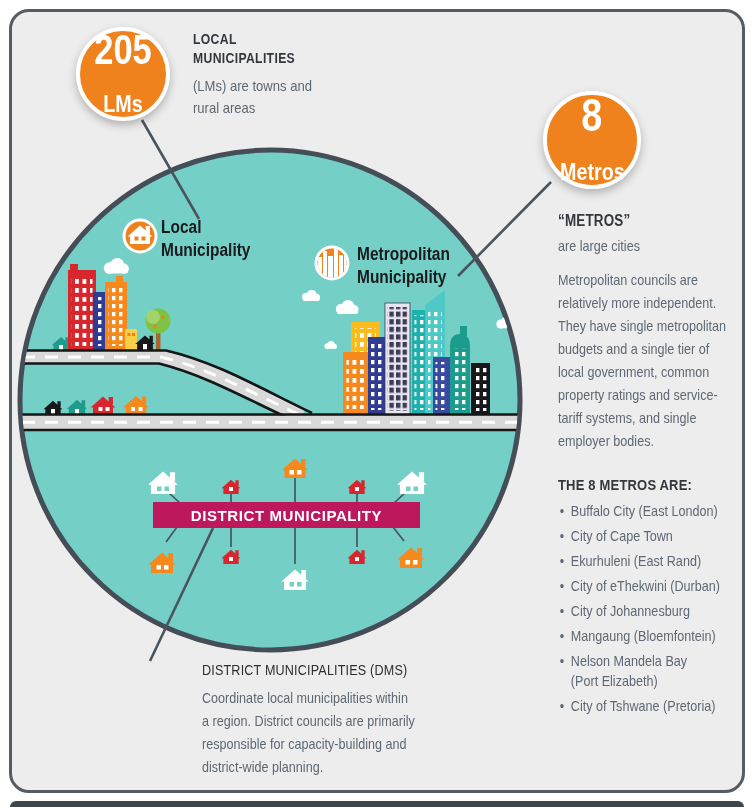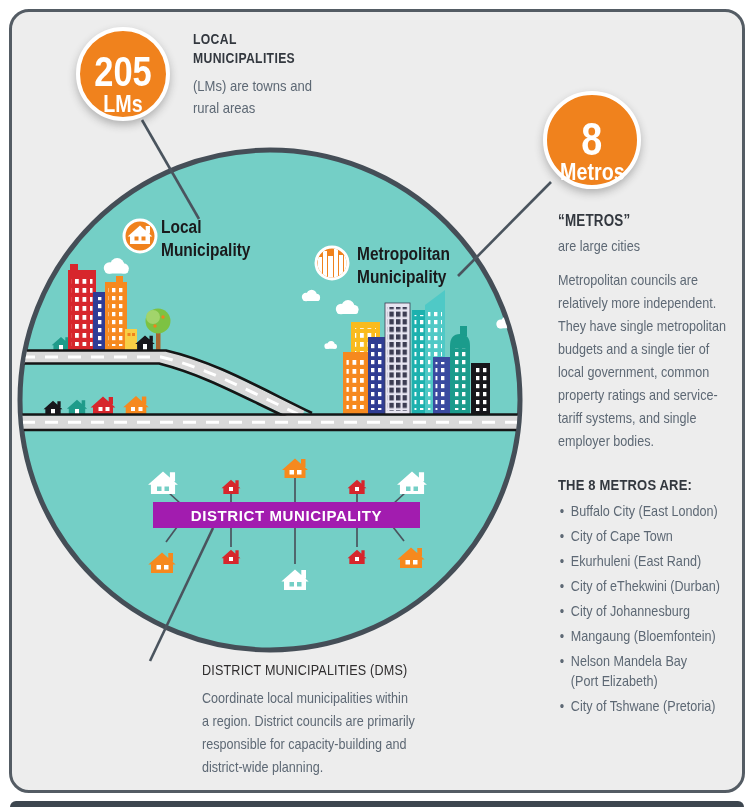--- a/index.html
+++ b/index.html
@@ -14,7 +14,7 @@
   
   .badge{position:absolute;border-radius:50%;background:#f0821d;border:4px solid #fff;
          box-shadow:0 4px 8px rgba(40,40,40,.30);display:flex;flex-direction:column;
-         align-items:center;justify-content:flex-end;color:#fff;box-sizing:content-box;}
+         align-items:center;justify-content:space-between;color:#fff;box-sizing:content-box;}
   .badge-lm{left:76px;top:27px;width:86px;height:86px;}
   .badge-metros{left:543px;top:91px;width:90px;height:90px;}
   .badge-dm{left:79px;top:659px;width:97px;height:97px;}

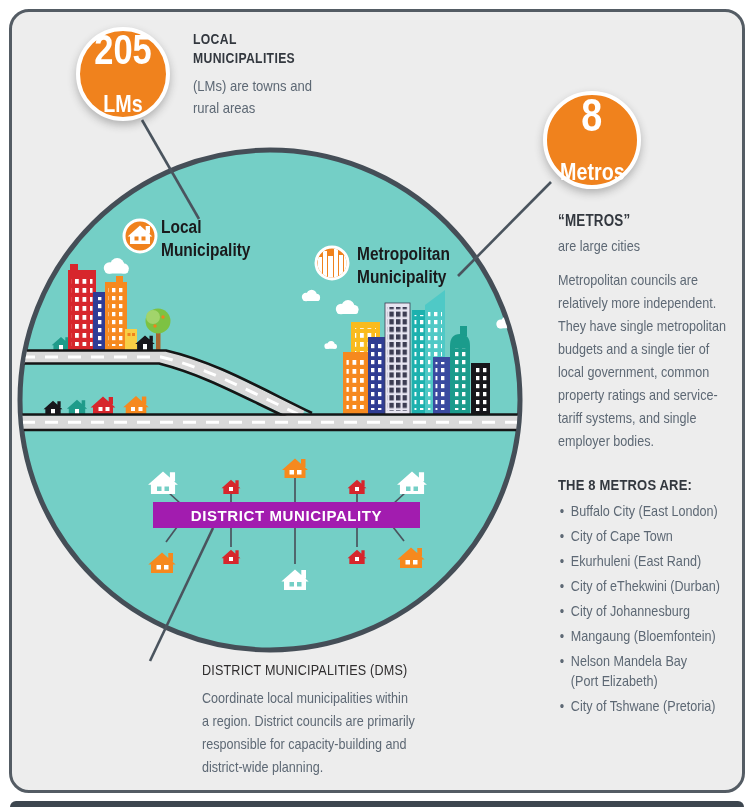--- a/index.html
+++ b/index.html
@@ -48,7 +48,7 @@
         transform:scaleX(.86);transform-origin:0 0;white-space:pre-line;}
   .local-label{left:161px;top:216px;}
   .metro-label{left:357px;top:243px;}
-  .banner{position:absolute;left:153px;top:502px;width:267px;height:26px;background:#a21caf;
+  .banner{position:absolute;left:153px;top:502px;width:267px;height:26px;background:#be185d;
         color:#fff;font-weight:bold;font-size:15px;letter-spacing:.6px;display:flex;
         align-items:center;justify-content:center;}
 </style>

